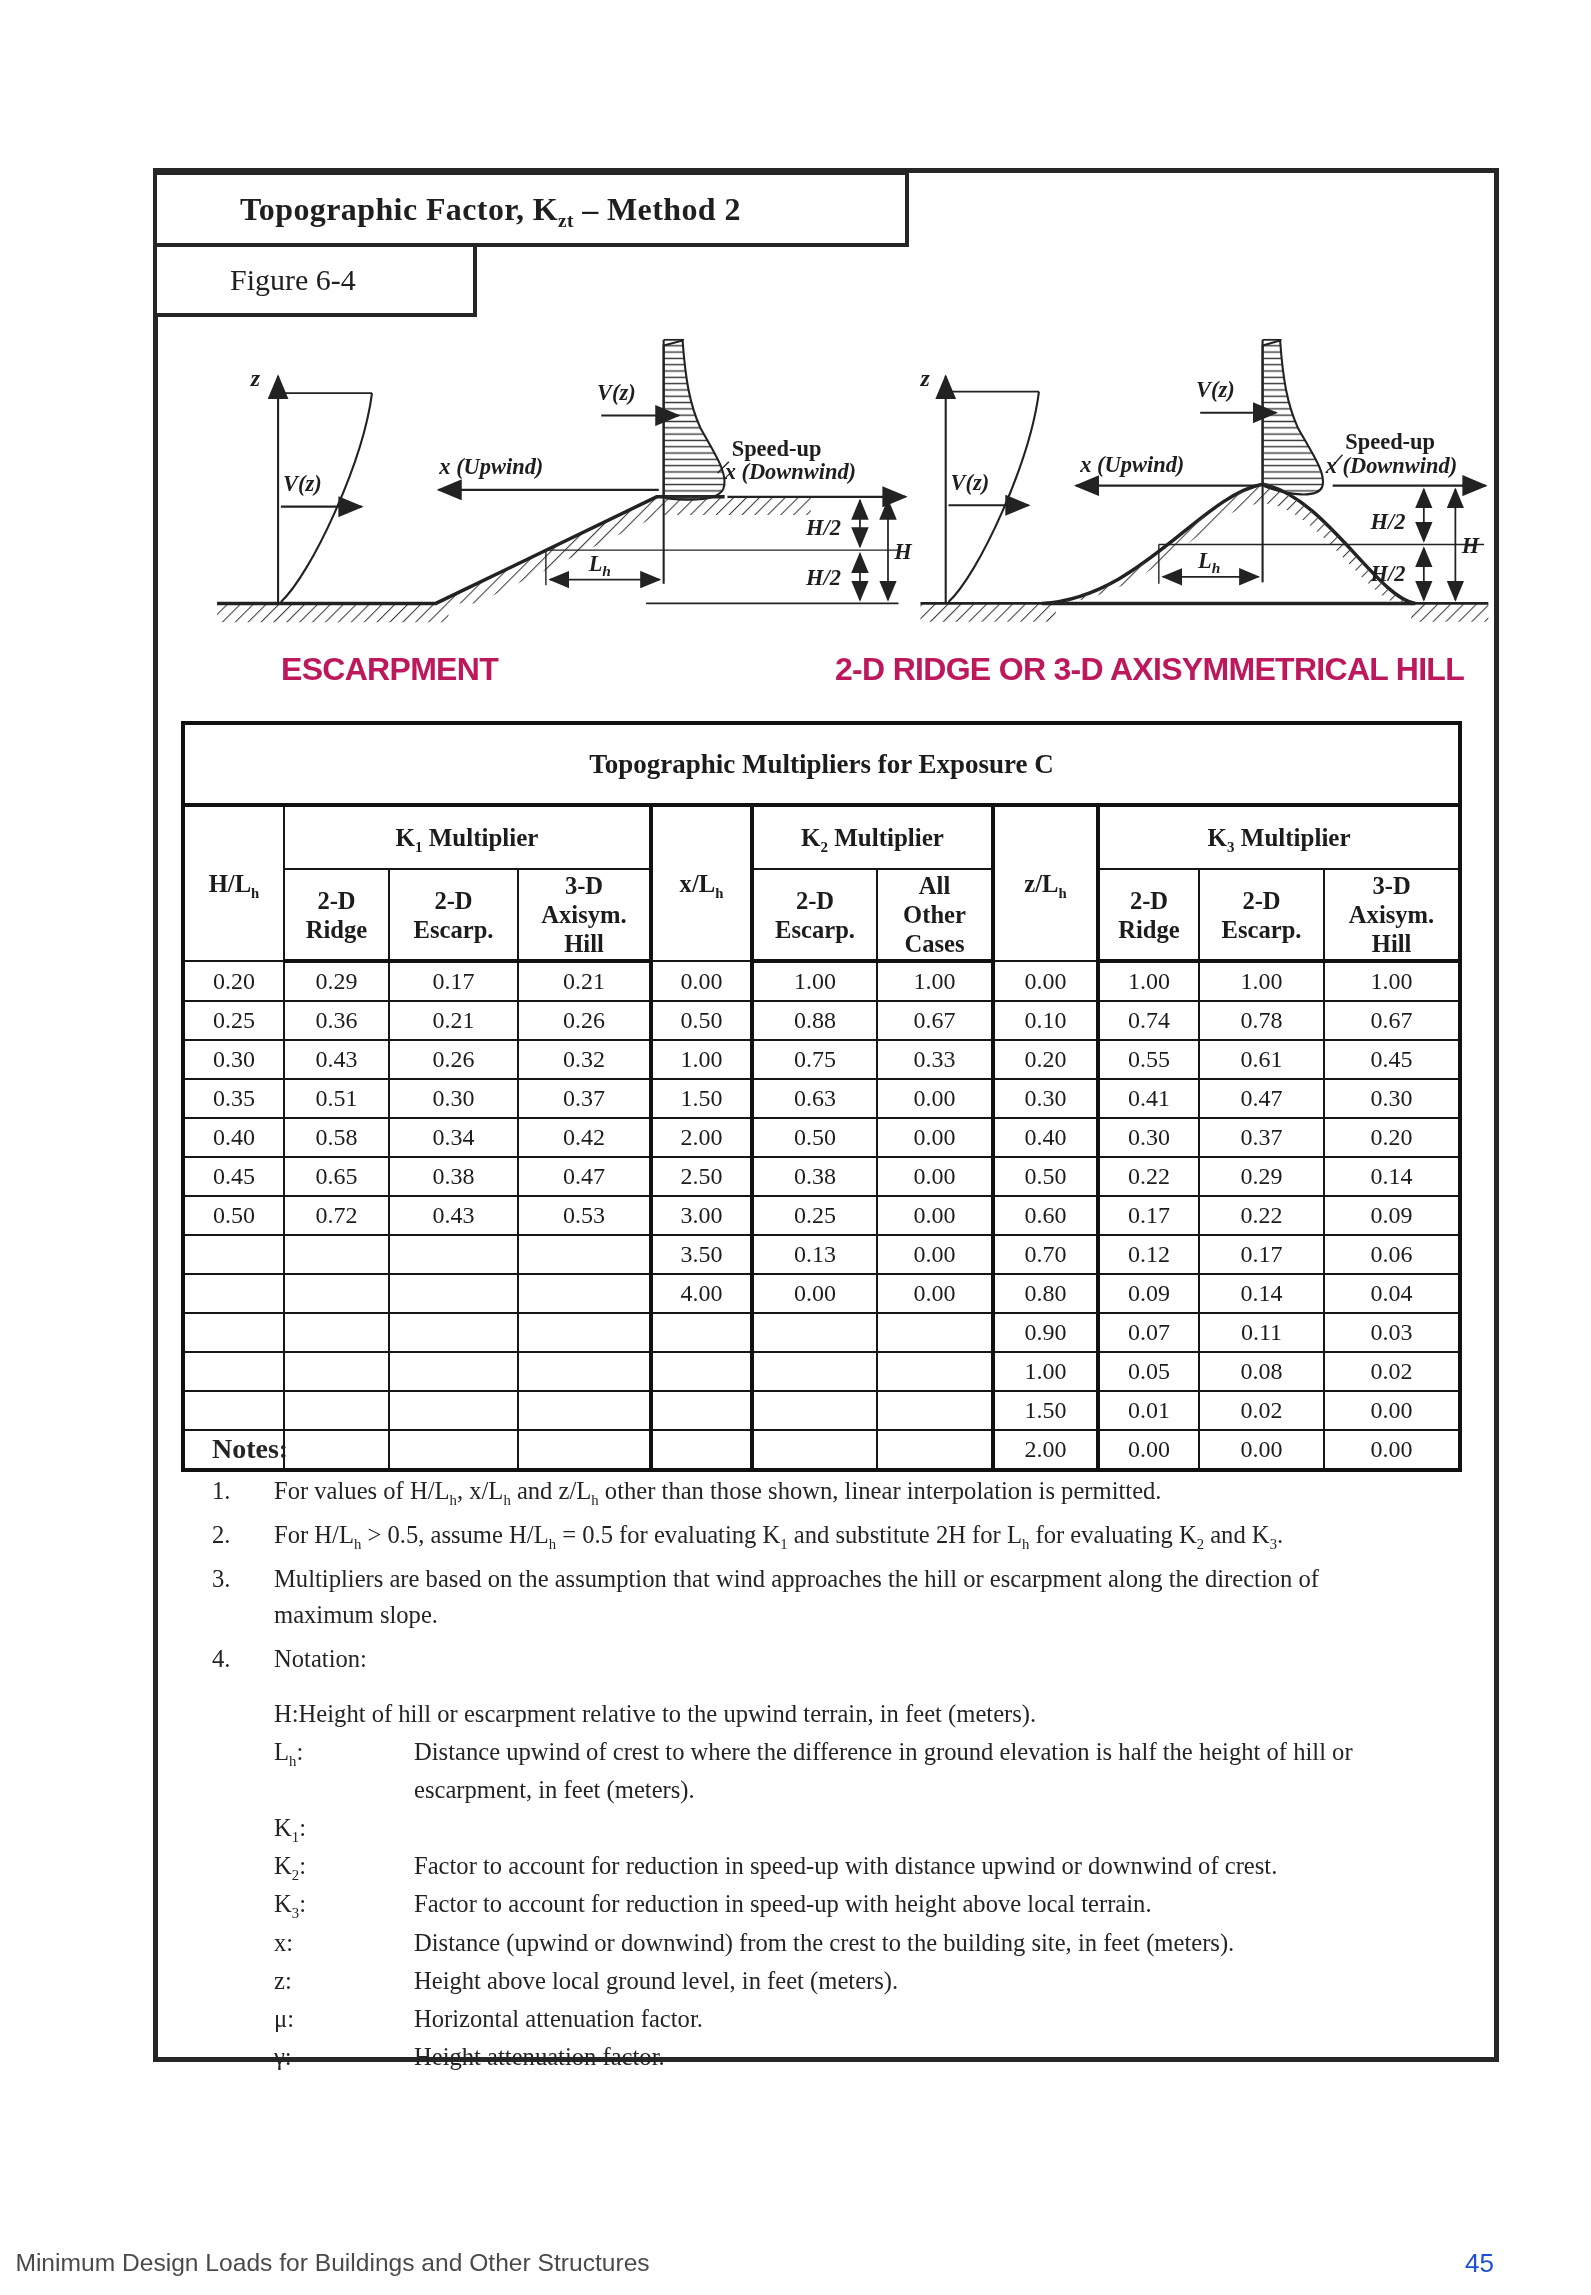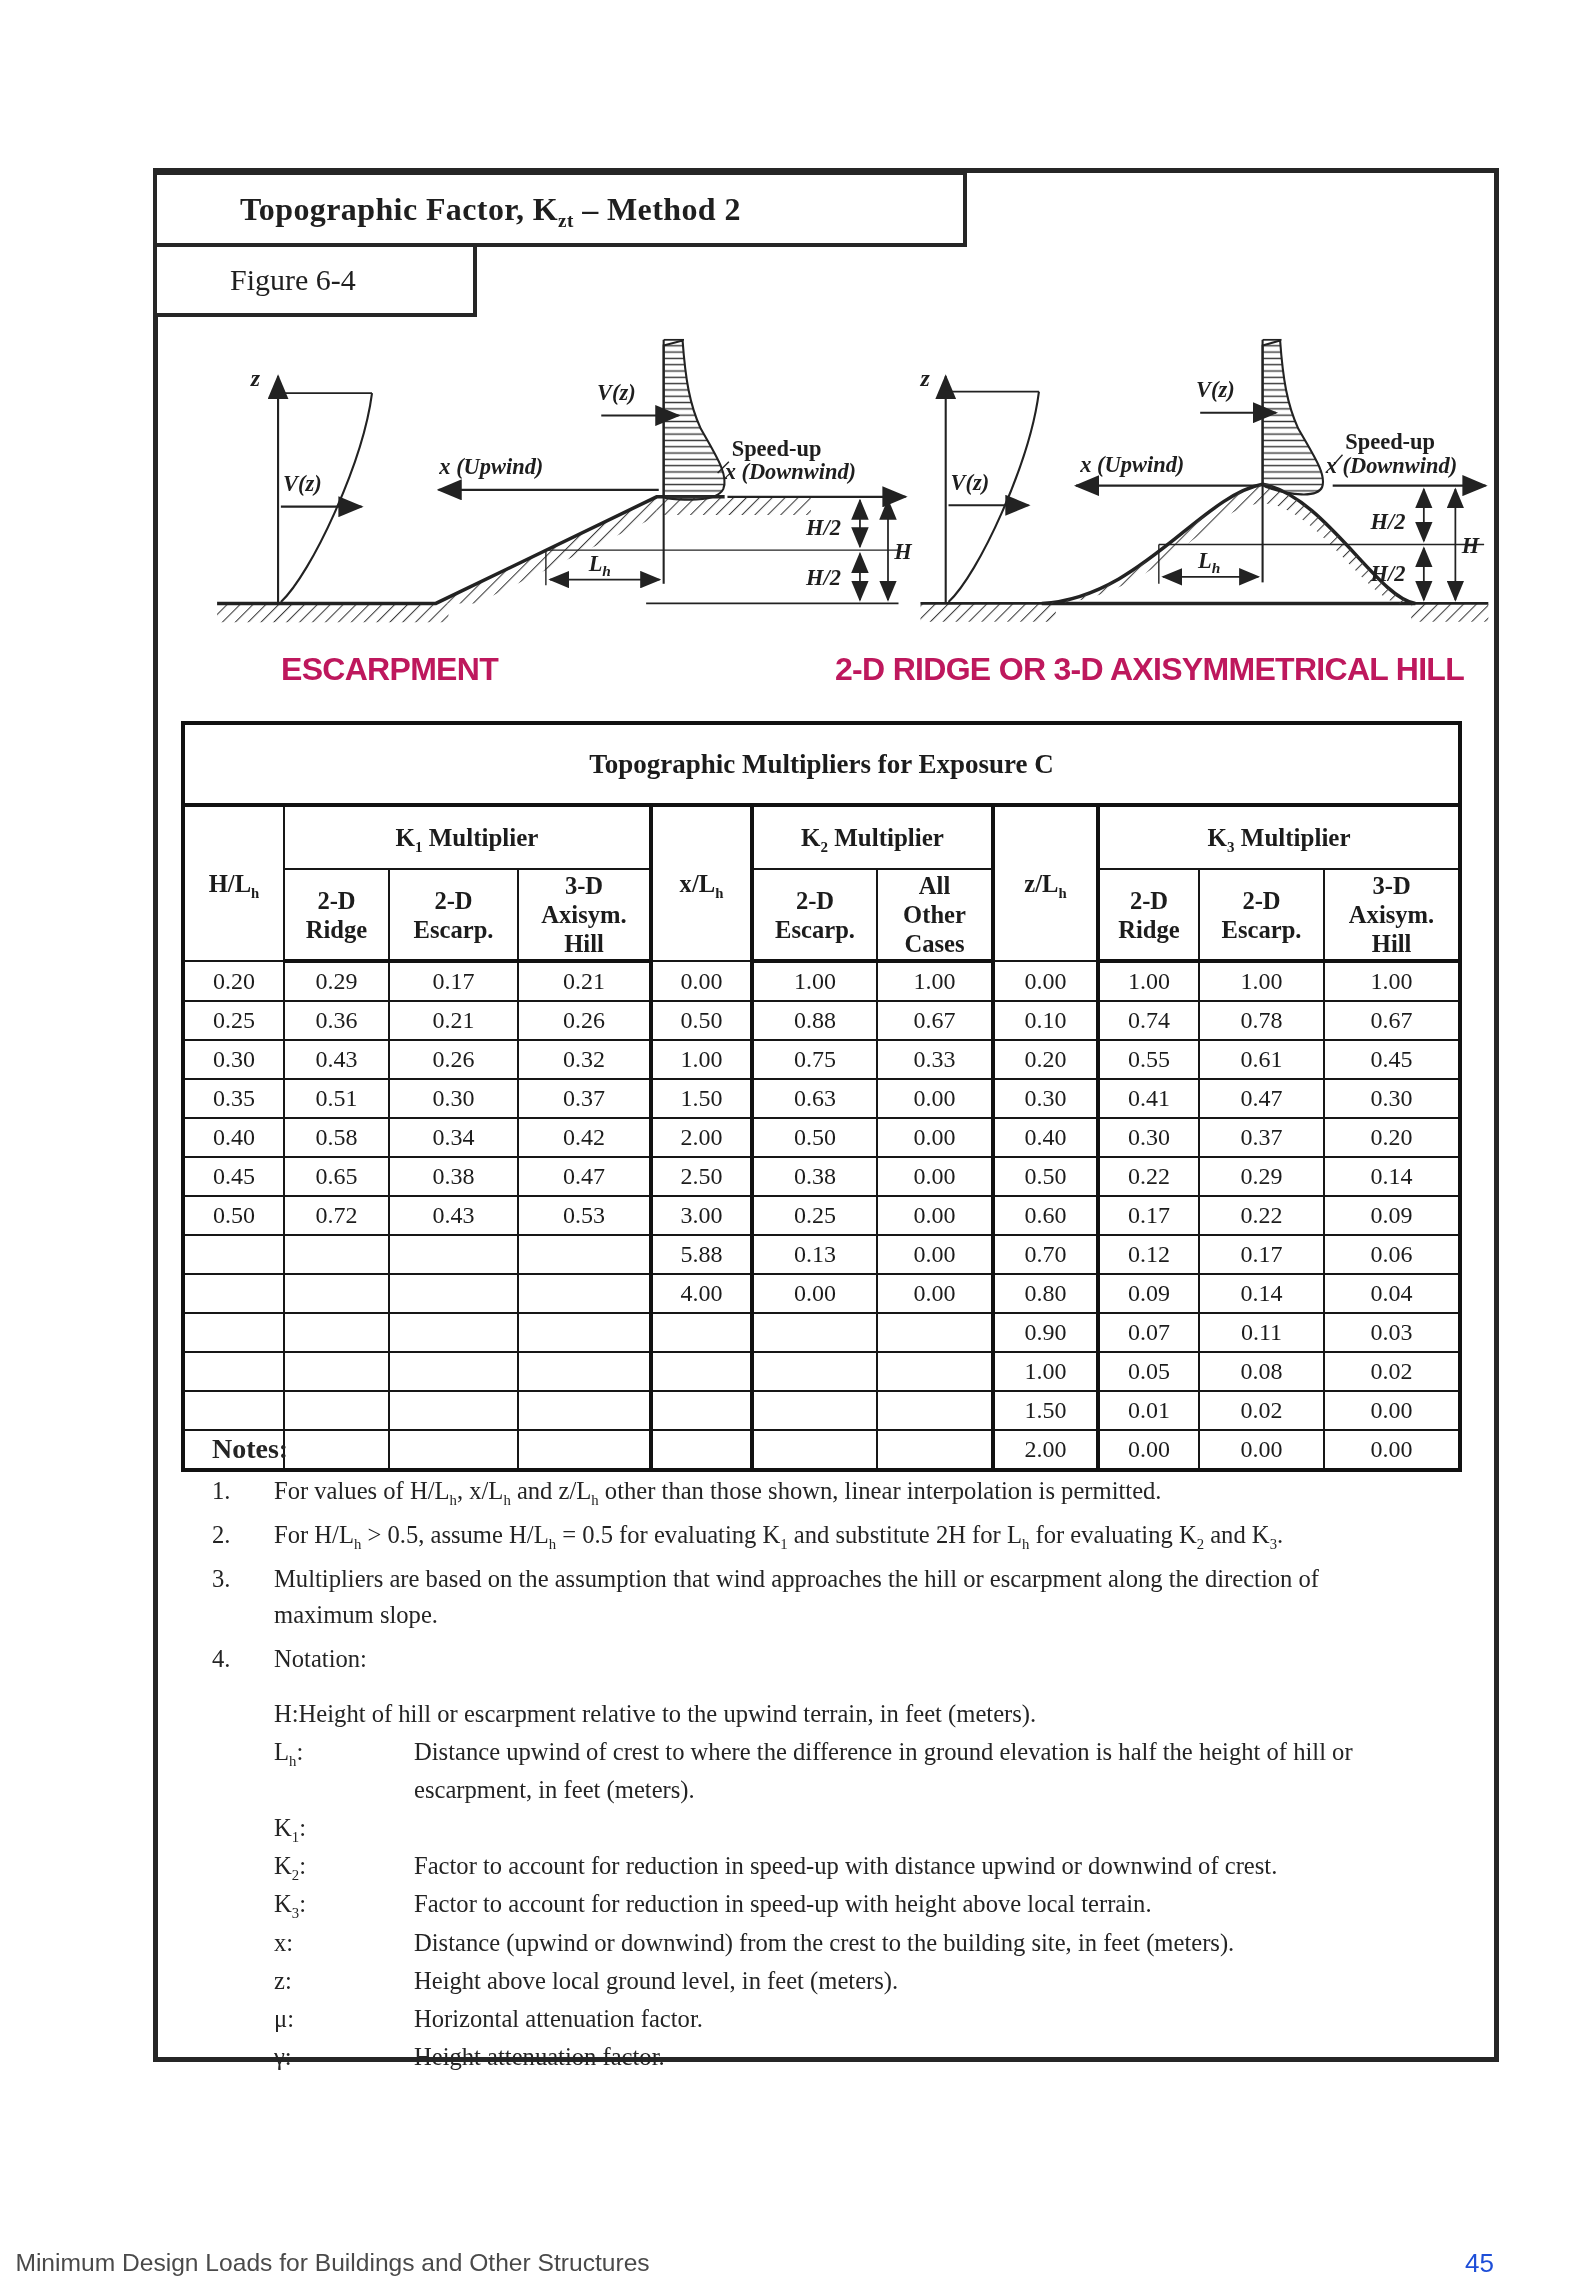--- a/index.html
+++ b/index.html
@@ -10,7 +10,7 @@
   .frame{position:absolute;left:153px;top:168px;width:1336px;height:1884px;
          border:5.6px solid #262626;}
 
-  .title-box{position:absolute;left:153px;top:171px;width:814px;height:76px;
+  .title-box{position:absolute;left:153px;top:171px;width:756px;height:76px;
              border:4.9px solid #262626;background:#fff;display:flex;align-items:center;
              padding-left:83px;box-sizing:border-box;}
   .title-box .t{font-size:32px;font-weight:bold;letter-spacing:0.4px;}

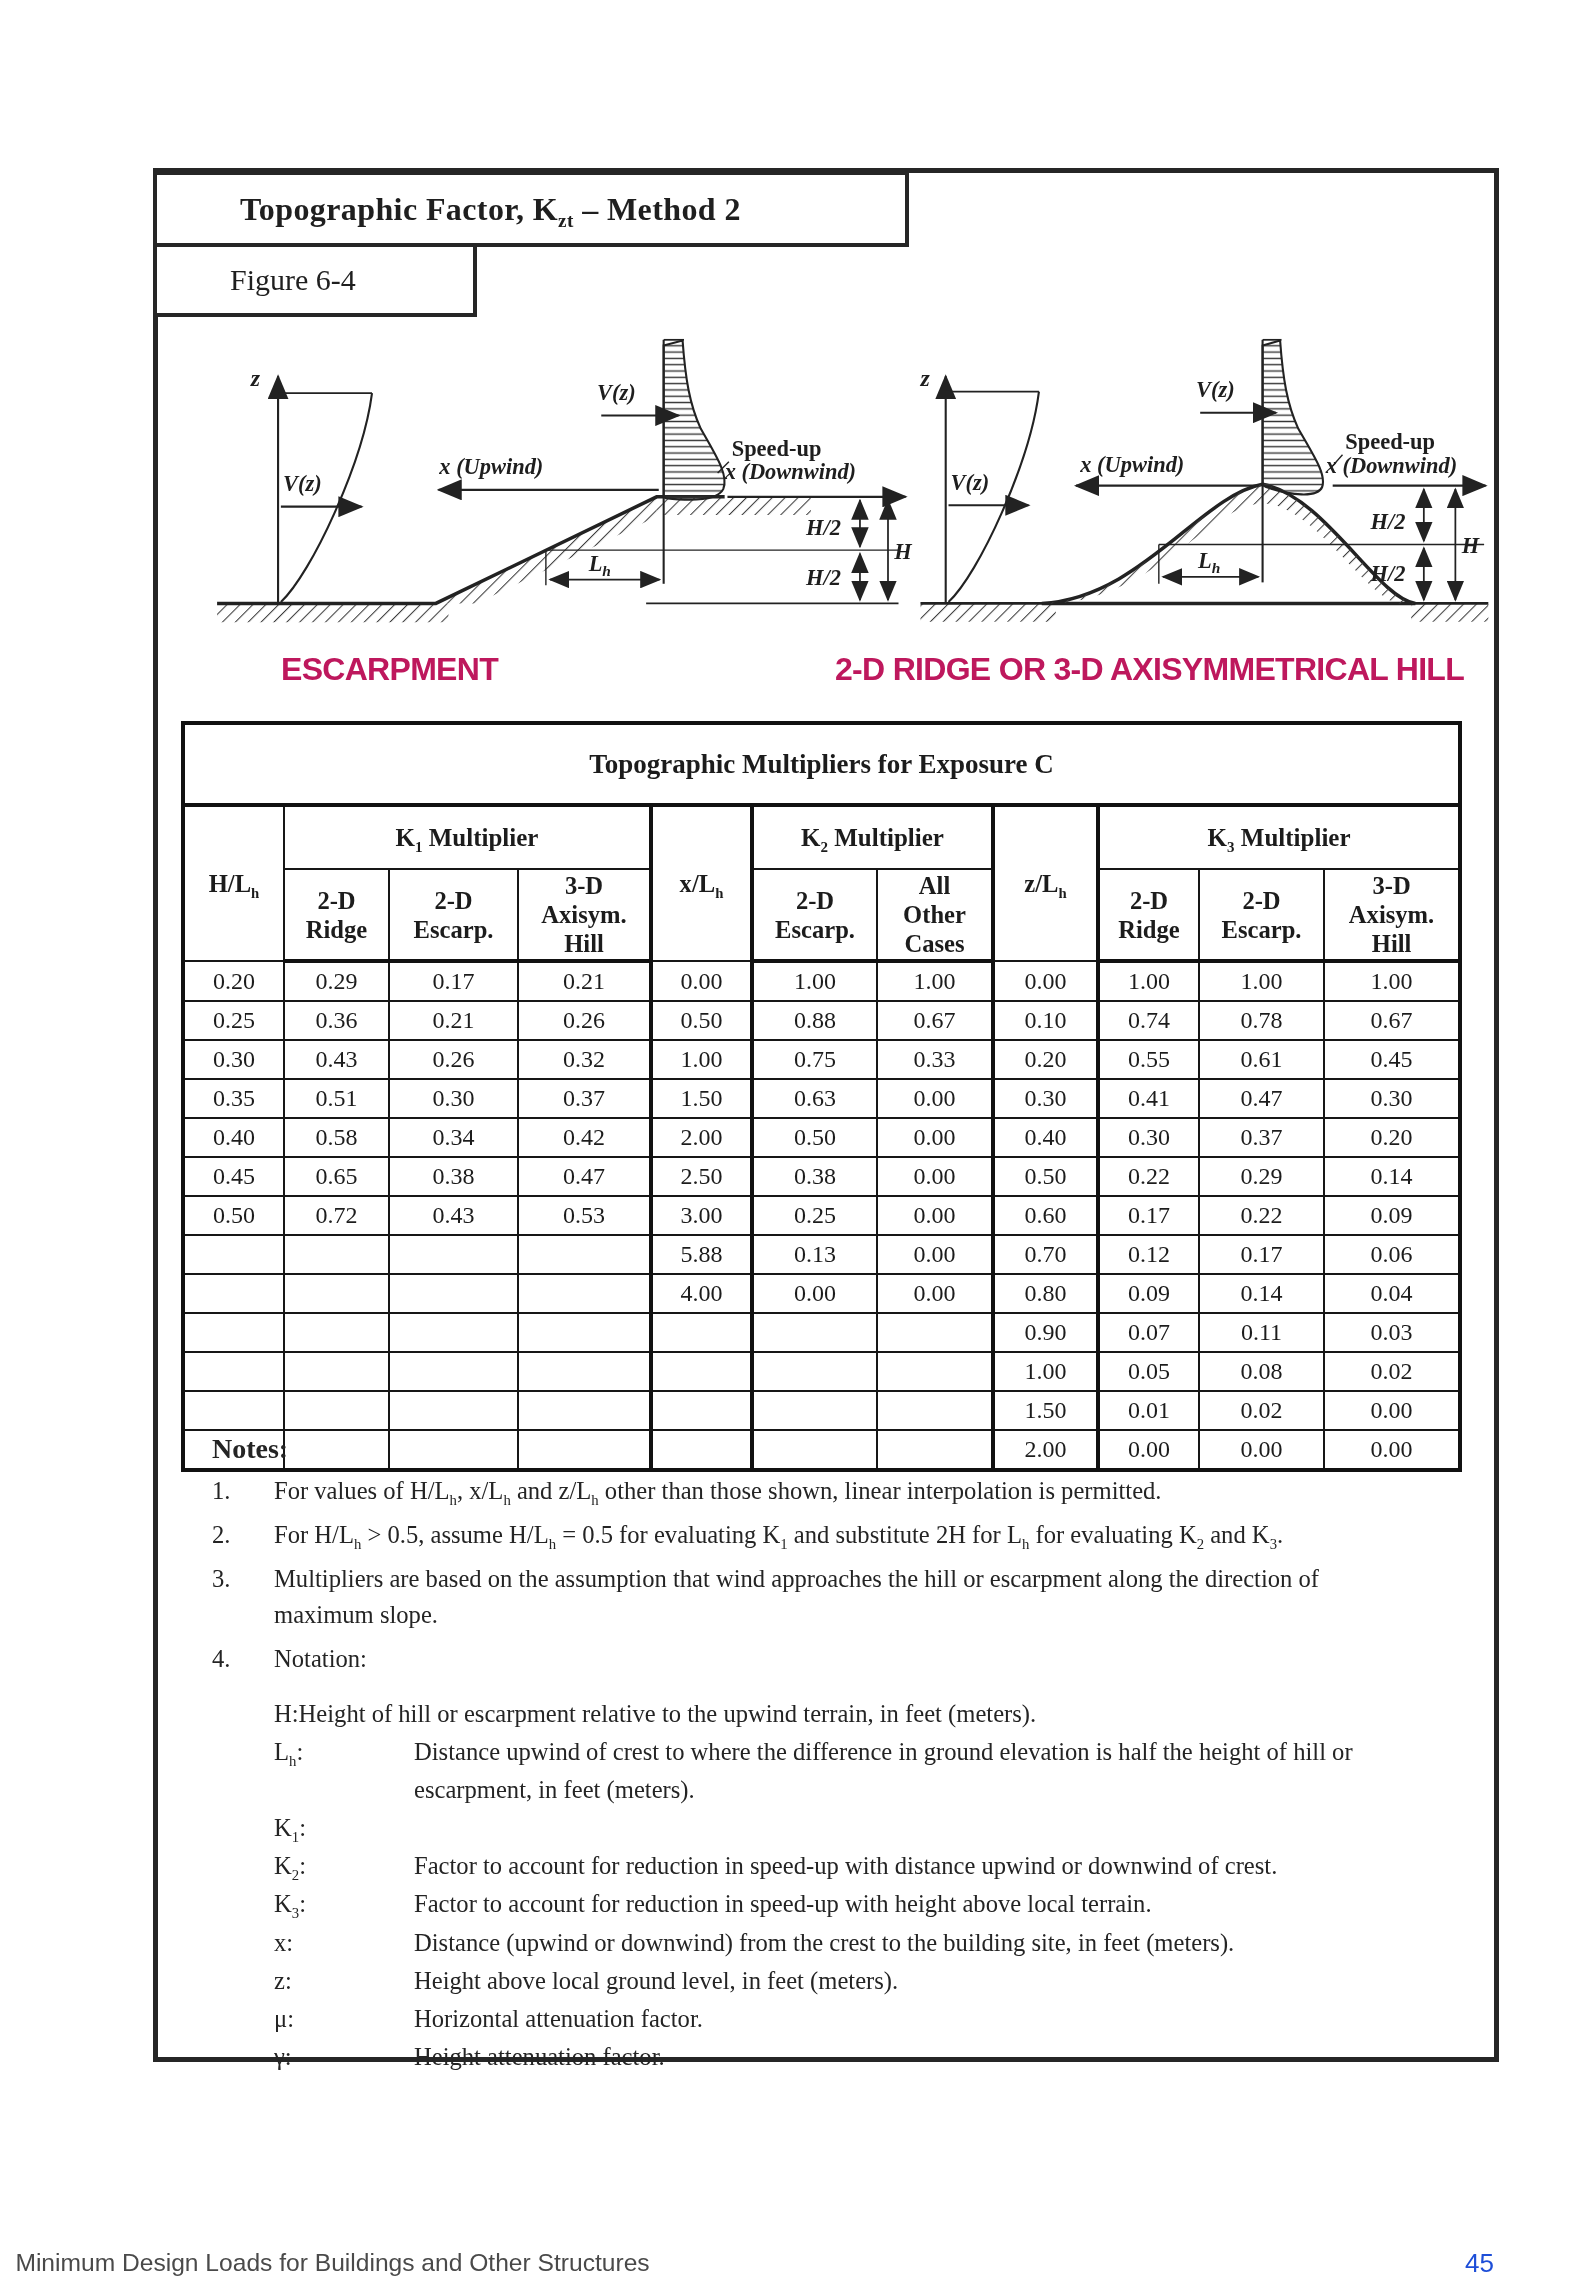--- a/index.html
+++ b/index.html
@@ -368,7 +368,7 @@
             <td></td>
             <td></td>
             <td></td>
-            <td class="sepL sepR">5.88</td>
+            <td class="sepL sepR">3.50</td>
             <td>0.13</td>
             <td>0.00</td>
             <td class="sepL sepR">0.70</td>

